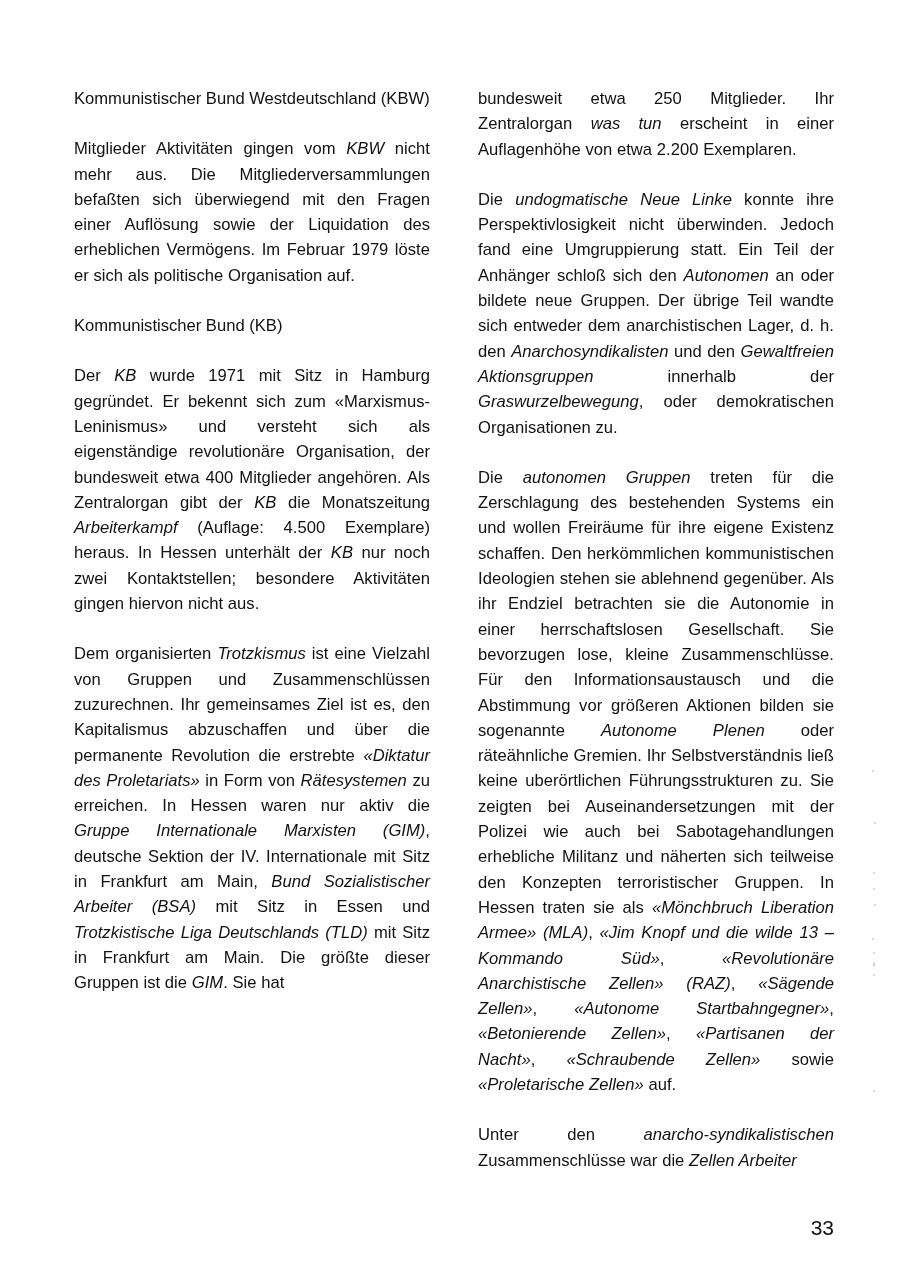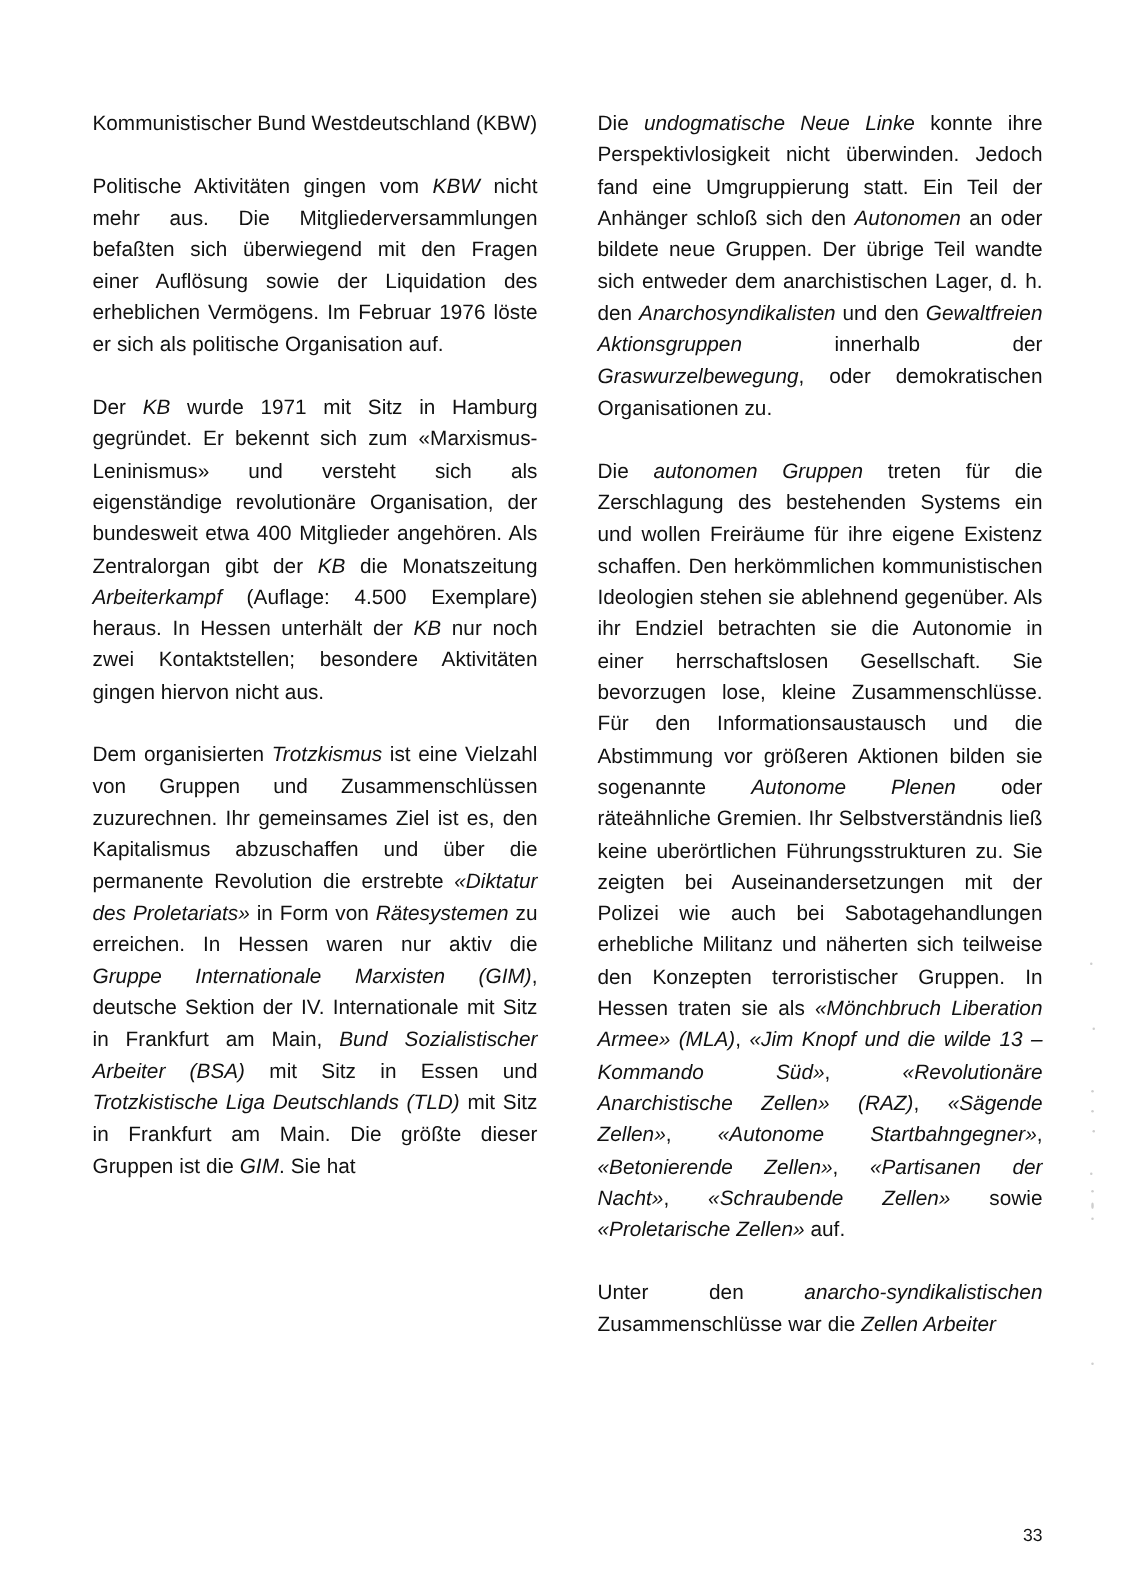--- a/index.html
+++ b/index.html
@@ -87,6 +87,7 @@
         <p class="para last-of-col"><span>Dem organisierten </span><i>Trotzkismus</i><span> ist eine Vielzahl von Gruppen und Zusammenschlüssen zuzurechnen. Ihr gemeinsames Ziel ist es, den Kapitalismus abzuschaffen und über die permanente Revolution die erstrebte </span><i>«Diktatur des Proletariats»</i><span> in Form von </span><i>Rätesystemen</i><span> zu erreichen. In Hessen waren nur aktiv die </span><i>Gruppe Internationale Marxisten (GIM)</i><span>, deutsche Sektion der IV. Internationale mit Sitz in Frankfurt am Main, </span><i>Bund Sozialistischer Arbeiter (BSA)</i><span> mit Sitz in Essen und </span><i>Trotzkistische Liga Deutschlands (TLD)</i><span> mit Sitz in Frankfurt am Main. Die größte dieser Gruppen ist die </span><i>GIM</i><span>. Sie hat</span></p>
       </div>
     <div class="col" id="right-col">
+        <p class="para"><span>bundesweit etwa 250 Mitglieder. Ihr Zentralorgan </span><i>was tun</i><span> erscheint in einer Auflagenhöhe von etwa 2.200 Exemplaren.</span></p>
         <p class="para"><span>Die </span><i>undogmatische Neue Linke</i><span> konnte ihre Perspektivlosigkeit nicht überwinden. Jedoch fand eine Umgruppierung statt. Ein Teil der Anhänger schloß sich den </span><i>Autonomen</i><span> an oder bildete neue Gruppen. Der übrige Teil wandte sich entweder dem anarchistischen Lager, d. h. den </span><i>Anarchosyndikalisten</i><span> und den </span><i>Gewaltfreien Aktionsgruppen</i><span> innerhalb der </span><i>Graswurzelbewegung</i><span>, oder demokratischen Organisationen zu.</span></p>
         <p class="para"><span>Die </span><i>autonomen Gruppen</i><span> treten für die Zerschlagung des bestehenden Systems ein und wollen Freiräume für ihre eigene Existenz schaffen. Den herkömmlichen kommunistischen Ideologien stehen sie ablehnend gegenüber. Als ihr Endziel betrachten sie die Autonomie in einer herrschaftslosen Gesellschaft. Sie bevorzugen lose, kleine Zusammenschlüsse. Für den Informationsaustausch und die Abstimmung vor größeren Aktionen bilden sie sogenannte </span><i>Autonome Plenen</i><span> oder räteähnliche Gremien. Ihr Selbstverständnis ließ keine uberörtlichen Führungsstrukturen zu. Sie zeigten bei Auseinandersetzungen mit der Polizei wie auch bei Sabotagehandlungen erhebliche Militanz und näherten sich teilweise den Konzepten terroristischer Gruppen. In Hessen traten sie als </span><i>«Mönchbruch Liberation Armee» (MLA)</i><span>, </span><i>«Jim Knopf und die wilde 13 – Kommando Süd»</i><span>, </span><i>«Revolutionäre Anarchistische Zellen» (RAZ)</i><span>, </span><i>«Sägende Zellen»</i><span>, </span><i>«Autonome Startbahngegner»</i><span>, </span><i>«Betonierende Zellen»</i><span>, </span><i>«Partisanen der Nacht»</i><span>, </span><i>«Schraubende Zellen»</i><span> sowie </span><i>«Proletarische Zellen»</i><span> auf.</span></p>
         <p class="para last-of-col"><span>Unter den </span><i>anarcho-syndikalistischen</i><span> Zusammenschlüsse war die </span><i>Zellen Arbeiter</i></p>

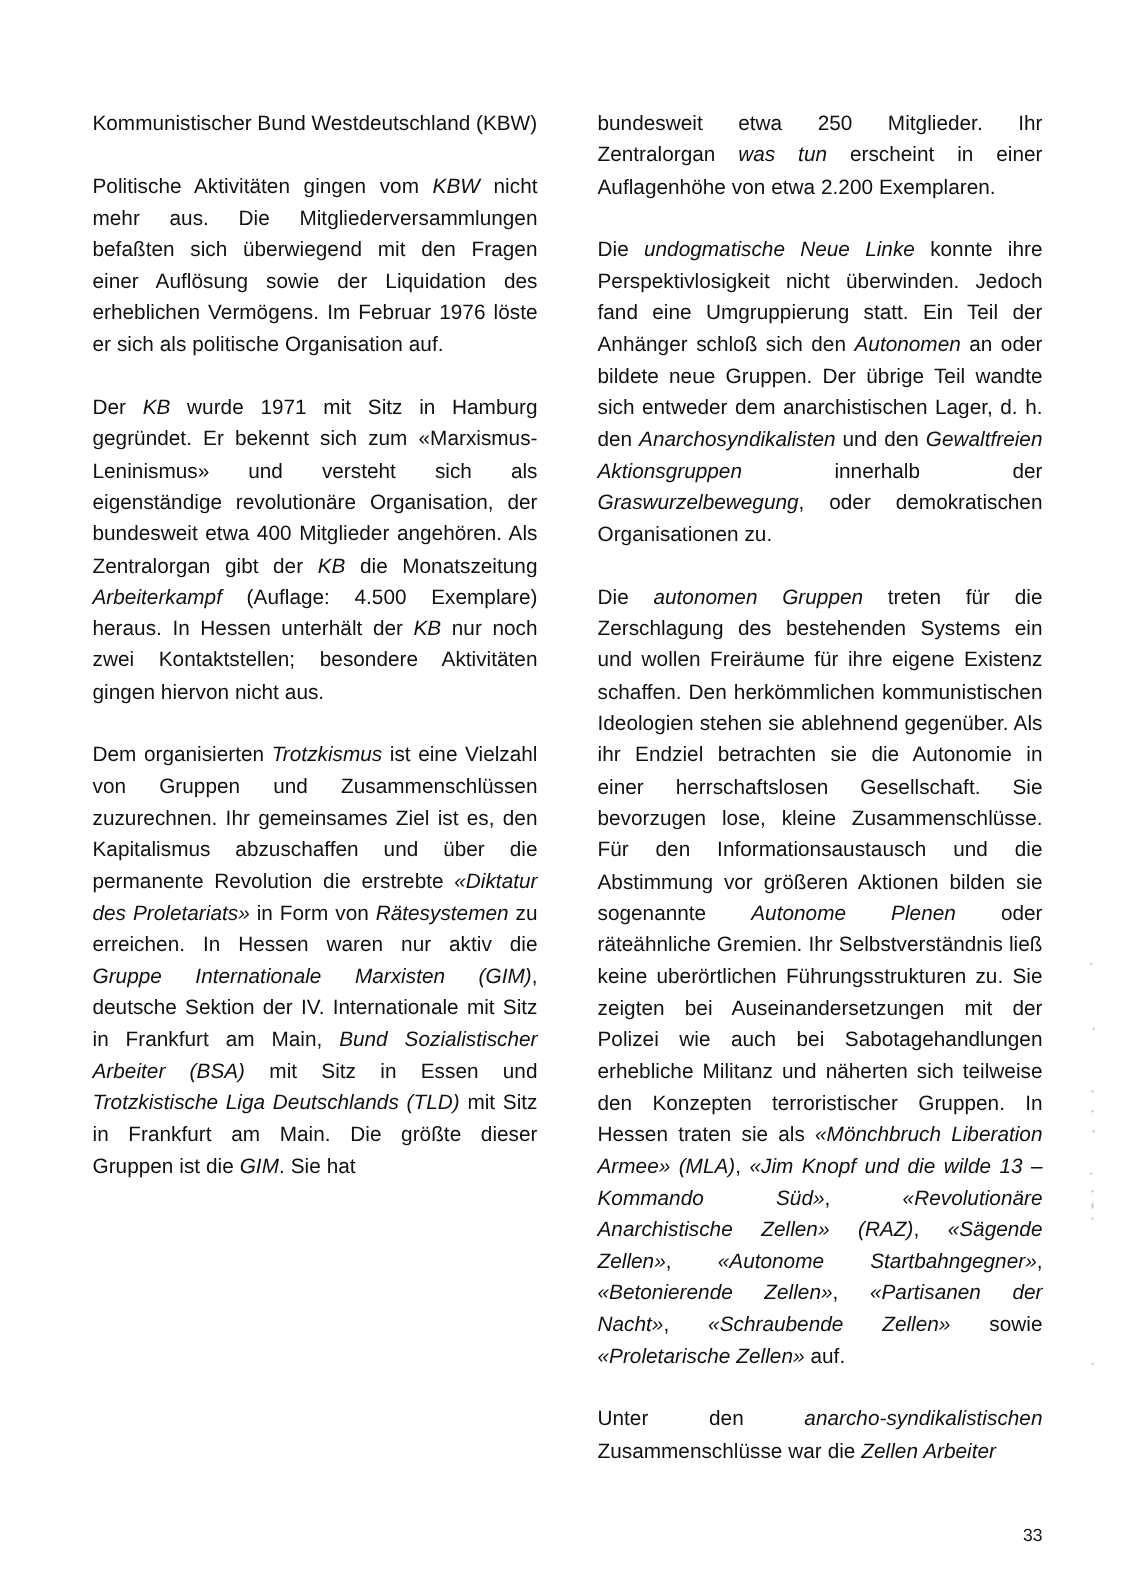--- a/index.html
+++ b/index.html
@@ -82,7 +82,7 @@
   <div class="columns">
     <div class="col" id="left-col">
         <h2 class="heading">Kommunistischer Bund Westdeutschland (KBW)</h2>
-        <p class="para"><span>Politische Aktivitäten gingen vom </span><i>KBW</i><span> nicht mehr aus. Die Mitgliederversammlungen befaßten sich überwiegend mit den Fragen einer Auflösung sowie der Liquidation des erheblichen Vermögens. Im Februar 1976 löste er sich als politische Organisation auf.</span></p>
+        <p class="para"><span>Mitglieder Aktivitäten gingen vom </span><i>KBW</i><span> nicht mehr aus. Die Mitgliederversammlungen befaßten sich überwiegend mit den Fragen einer Auflösung sowie der Liquidation des erheblichen Vermögens. Im Februar 1976 löste er sich als politische Organisation auf.</span></p>
         <p class="para"><span>Der </span><i>KB</i><span> wurde 1971 mit Sitz in Hamburg gegründet. Er bekennt sich zum «Marxismus-Leninismus» und versteht sich als eigenständige revolutionäre Organisation, der bundesweit etwa 400 Mitglieder angehören. Als Zentralorgan gibt der </span><i>KB</i><span> die Monatszeitung </span><i>Arbeiterkampf</i><span> (Auflage: 4.500 Exemplare) heraus. In Hessen unterhält der </span><i>KB</i><span> nur noch zwei Kontaktstellen; besondere Aktivitäten gingen hiervon nicht aus.</span></p>
         <p class="para last-of-col"><span>Dem organisierten </span><i>Trotzkismus</i><span> ist eine Vielzahl von Gruppen und Zusammenschlüssen zuzurechnen. Ihr gemeinsames Ziel ist es, den Kapitalismus abzuschaffen und über die permanente Revolution die erstrebte </span><i>«Diktatur des Proletariats»</i><span> in Form von </span><i>Rätesystemen</i><span> zu erreichen. In Hessen waren nur aktiv die </span><i>Gruppe Internationale Marxisten (GIM)</i><span>, deutsche Sektion der IV. Internationale mit Sitz in Frankfurt am Main, </span><i>Bund Sozialistischer Arbeiter (BSA)</i><span> mit Sitz in Essen und </span><i>Trotzkistische Liga Deutschlands (TLD)</i><span> mit Sitz in Frankfurt am Main. Die größte dieser Gruppen ist die </span><i>GIM</i><span>. Sie hat</span></p>
       </div>

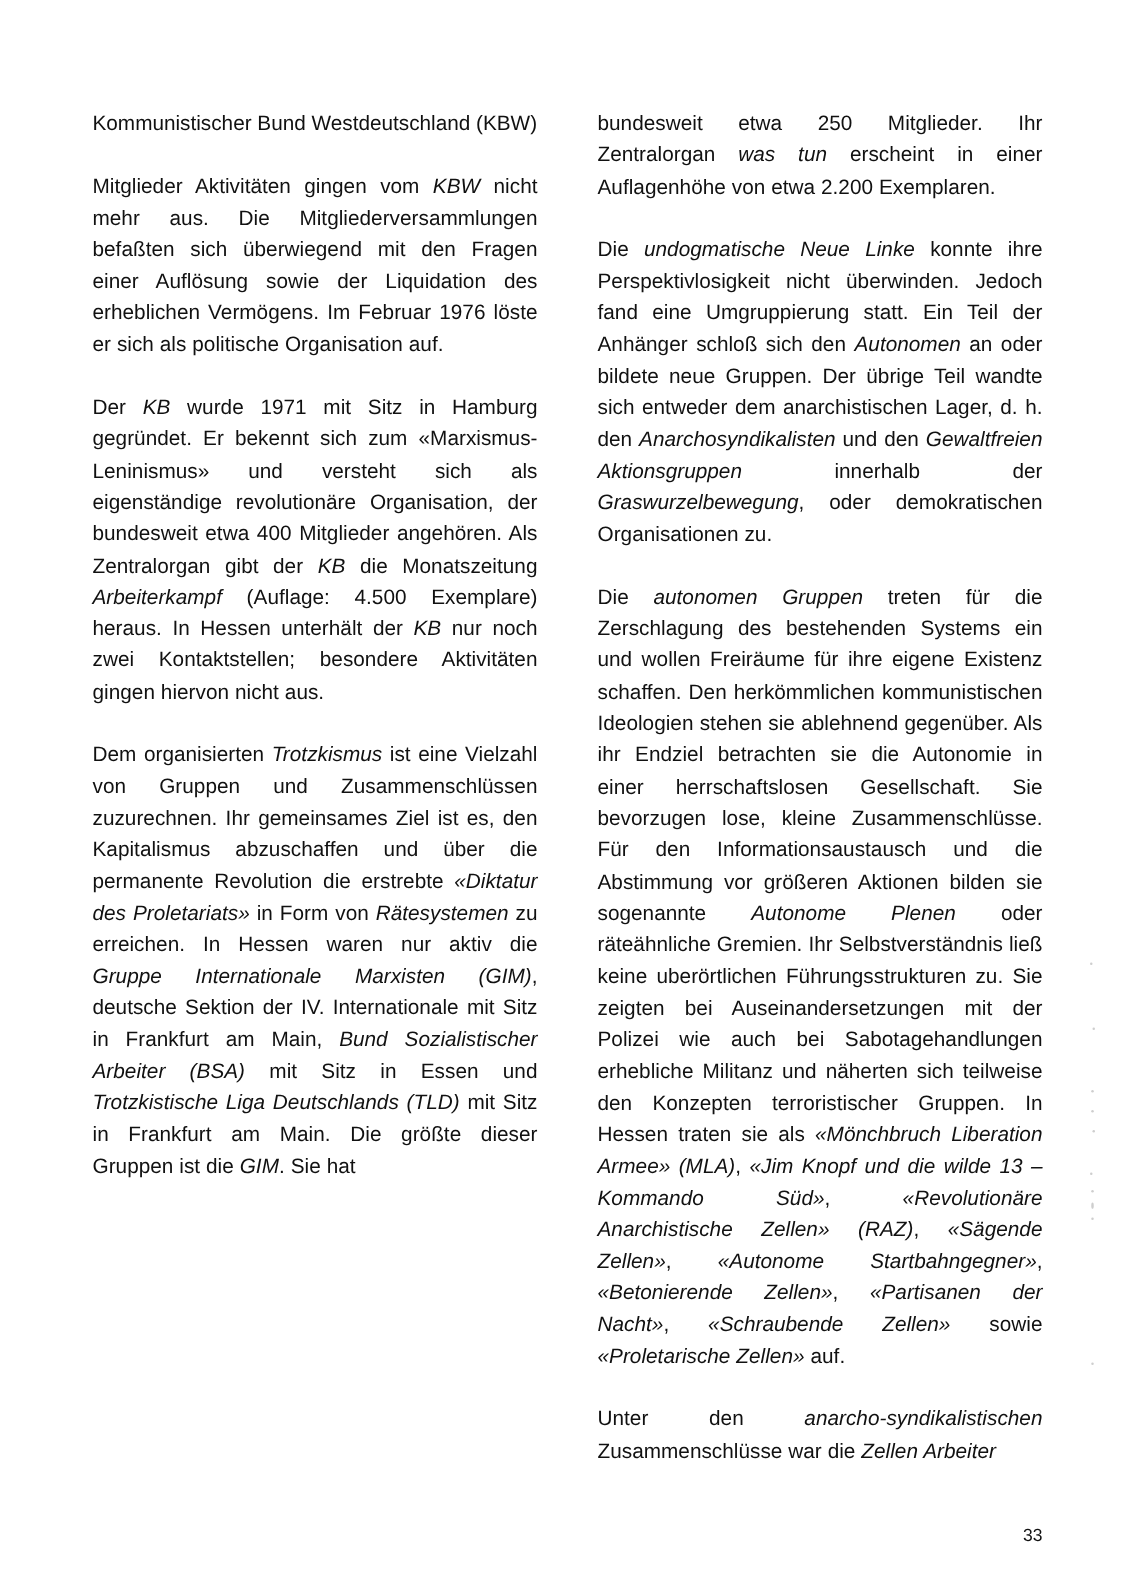--- a/index.html
+++ b/index.html
@@ -82,7 +82,7 @@
   <div class="columns">
     <div class="col" id="left-col">
         <h2 class="heading">Kommunistischer Bund Westdeutschland (KBW)</h2>
-        <p class="para"><span>Mitglieder Aktivitäten gingen vom </span><i>KBW</i><span> nicht mehr aus. Die Mitgliederversammlungen befaßten sich überwiegend mit den Fragen einer Auflösung sowie der Liquidation des erheblichen Vermögens. Im Februar 1976 löste er sich als politische Organisation auf.</span></p>
+        <p class="para"><span>Mitglieder Aktivitäten gingen vom </span><i>KBW</i><span> nicht mehr aus. Die Mitgliederversammlungen befaßten sich überwiegend mit den Fragen einer Auflösung sowie der Liquidation des erheblichen Vermögens. Im Februar 1979 löste er sich als politische Organisation auf.</span></p>
         <p class="para"><span>Der </span><i>KB</i><span> wurde 1971 mit Sitz in Hamburg gegründet. Er bekennt sich zum «Marxismus-Leninismus» und versteht sich als eigenständige revolutionäre Organisation, der bundesweit etwa 400 Mitglieder angehören. Als Zentralorgan gibt der </span><i>KB</i><span> die Monatszeitung </span><i>Arbeiterkampf</i><span> (Auflage: 4.500 Exemplare) heraus. In Hessen unterhält der </span><i>KB</i><span> nur noch zwei Kontaktstellen; besondere Aktivitäten gingen hiervon nicht aus.</span></p>
         <p class="para last-of-col"><span>Dem organisierten </span><i>Trotzkismus</i><span> ist eine Vielzahl von Gruppen und Zusammenschlüssen zuzurechnen. Ihr gemeinsames Ziel ist es, den Kapitalismus abzuschaffen und über die permanente Revolution die erstrebte </span><i>«Diktatur des Proletariats»</i><span> in Form von </span><i>Rätesystemen</i><span> zu erreichen. In Hessen waren nur aktiv die </span><i>Gruppe Internationale Marxisten (GIM)</i><span>, deutsche Sektion der IV. Internationale mit Sitz in Frankfurt am Main, </span><i>Bund Sozialistischer Arbeiter (BSA)</i><span> mit Sitz in Essen und </span><i>Trotzkistische Liga Deutschlands (TLD)</i><span> mit Sitz in Frankfurt am Main. Die größte dieser Gruppen ist die </span><i>GIM</i><span>. Sie hat</span></p>
       </div>

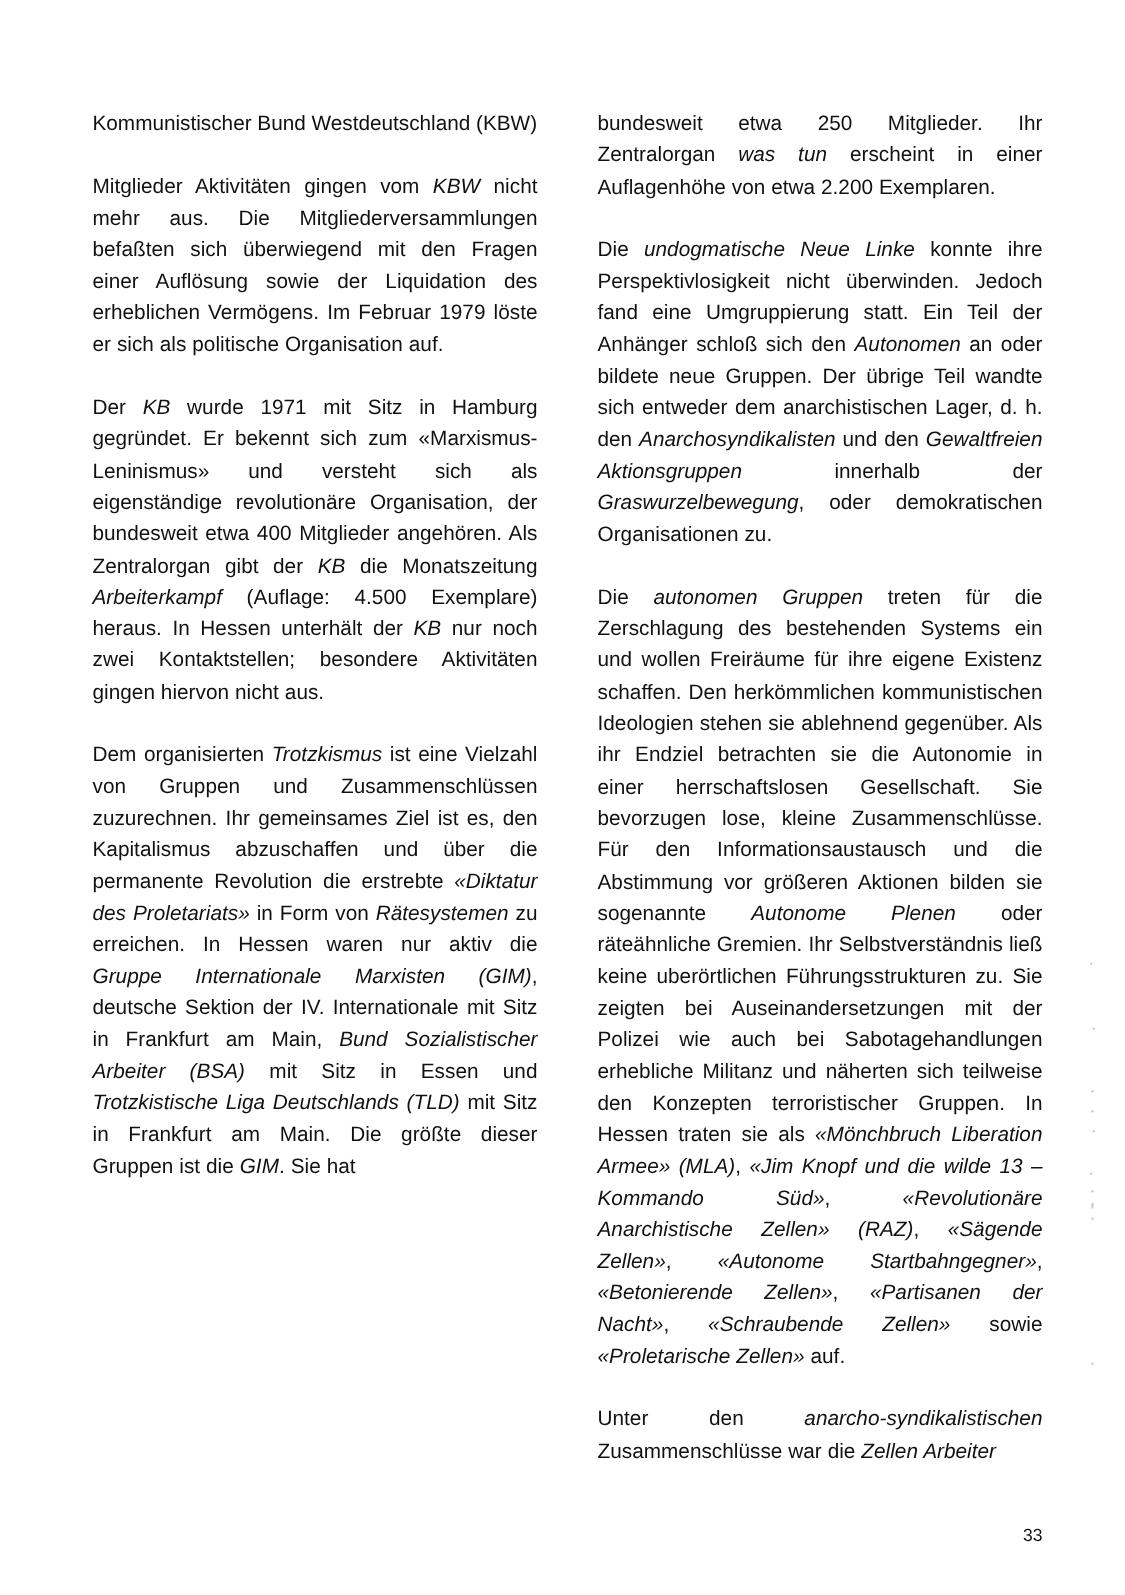--- a/index.html
+++ b/index.html
@@ -83,6 +83,7 @@
     <div class="col" id="left-col">
         <h2 class="heading">Kommunistischer Bund Westdeutschland (KBW)</h2>
         <p class="para"><span>Mitglieder Aktivitäten gingen vom </span><i>KBW</i><span> nicht mehr aus. Die Mitgliederversammlungen befaßten sich überwiegend mit den Fragen einer Auflösung sowie der Liquidation des erheblichen Vermögens. Im Februar 1979 löste er sich als politische Organisation auf.</span></p>
+        <h2 class="heading">Kommunistischer Bund (KB)</h2>
         <p class="para"><span>Der </span><i>KB</i><span> wurde 1971 mit Sitz in Hamburg gegründet. Er bekennt sich zum «Marxismus-Leninismus» und versteht sich als eigenständige revolutionäre Organisation, der bundesweit etwa 400 Mitglieder angehören. Als Zentralorgan gibt der </span><i>KB</i><span> die Monatszeitung </span><i>Arbeiterkampf</i><span> (Auflage: 4.500 Exemplare) heraus. In Hessen unterhält der </span><i>KB</i><span> nur noch zwei Kontaktstellen; besondere Aktivitäten gingen hiervon nicht aus.</span></p>
         <p class="para last-of-col"><span>Dem organisierten </span><i>Trotzkismus</i><span> ist eine Vielzahl von Gruppen und Zusammenschlüssen zuzurechnen. Ihr gemeinsames Ziel ist es, den Kapitalismus abzuschaffen und über die permanente Revolution die erstrebte </span><i>«Diktatur des Proletariats»</i><span> in Form von </span><i>Rätesystemen</i><span> zu erreichen. In Hessen waren nur aktiv die </span><i>Gruppe Internationale Marxisten (GIM)</i><span>, deutsche Sektion der IV. Internationale mit Sitz in Frankfurt am Main, </span><i>Bund Sozialistischer Arbeiter (BSA)</i><span> mit Sitz in Essen und </span><i>Trotzkistische Liga Deutschlands (TLD)</i><span> mit Sitz in Frankfurt am Main. Die größte dieser Gruppen ist die </span><i>GIM</i><span>. Sie hat</span></p>
       </div>

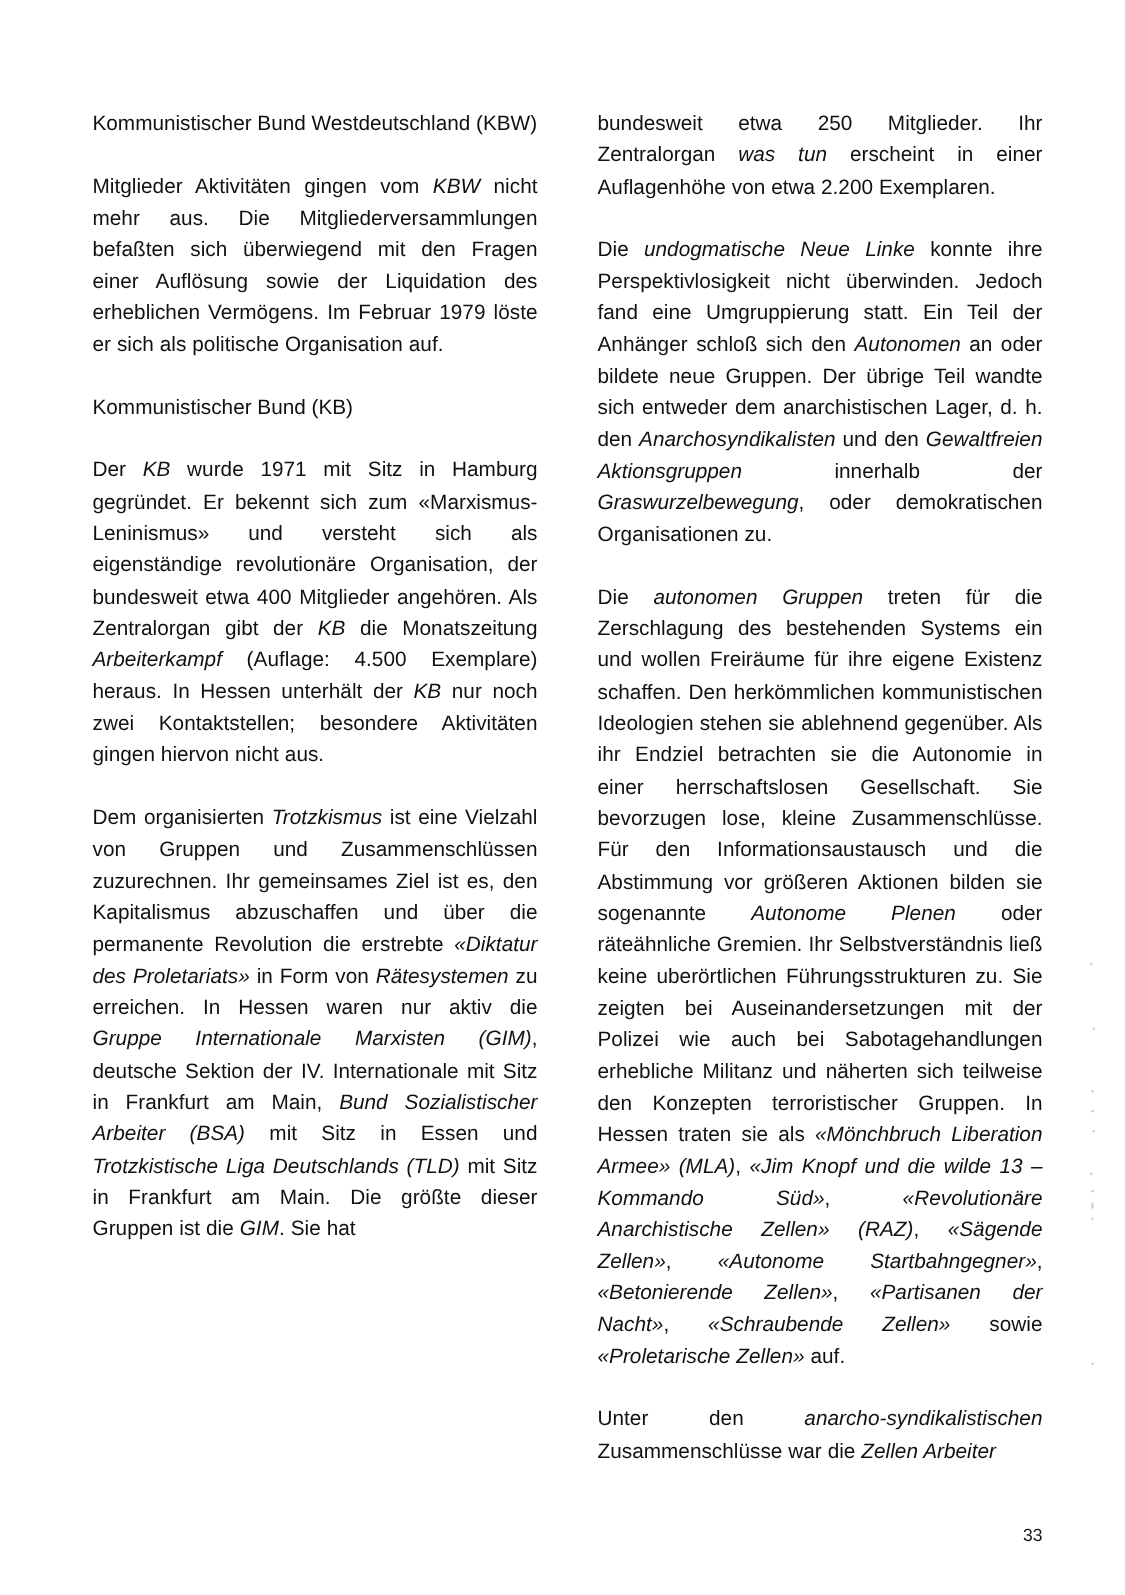--- a/index.html
+++ b/index.html
@@ -60,7 +60,7 @@
     position: absolute;
     right: 66px;
     bottom: 38px;
-    font-size: 14px;
+    font-size: 21px;
     line-height: 20px;
     color: #111111;
   }

